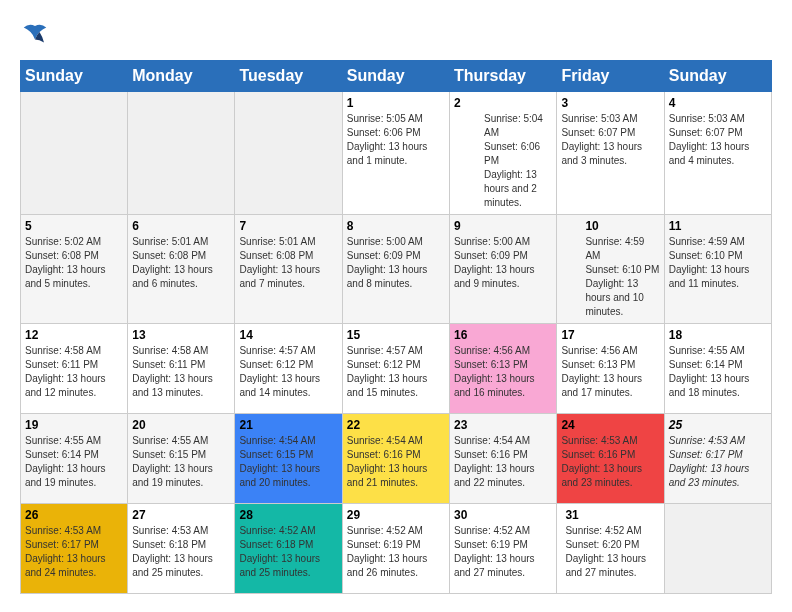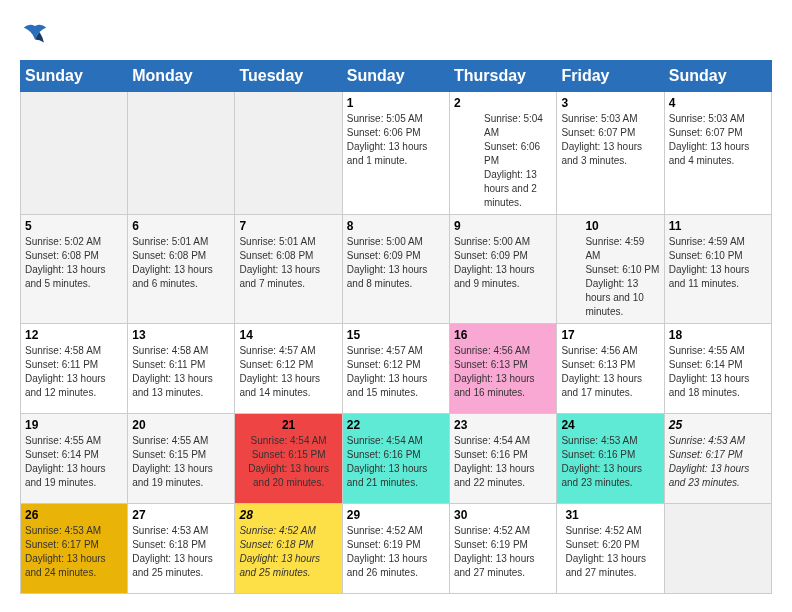--- a/index.html
+++ b/index.html
@@ -251,7 +251,7 @@
 Sunset: 6:15 PM
 Daylight: 13 hours and 19 minutes.</div>
         </td>
-        <td style="background: #ef4444; text-align: center;">
+        <td style="background: #3b82f6;">
           <div class="day-number">21</div>
           <div class="day-info" style="white-space: pre-line;">Sunrise: 4:54 AM
 Sunset: 6:15 PM

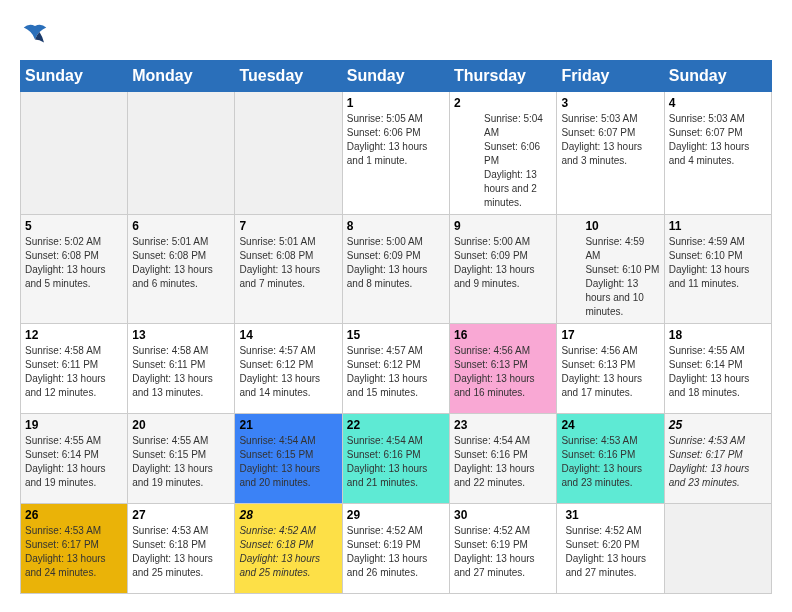--- a/index.html
+++ b/index.html
@@ -257,7 +257,7 @@
 Sunset: 6:15 PM
 Daylight: 13 hours and 20 minutes.</div>
         </td>
-        <td style="background: #5eead4;">
+        <td style="background: #fde047;">
           <div class="day-number">22</div>
           <div class="day-info" style="white-space: pre-line;">Sunrise: 4:54 AM
 Sunset: 6:16 PM

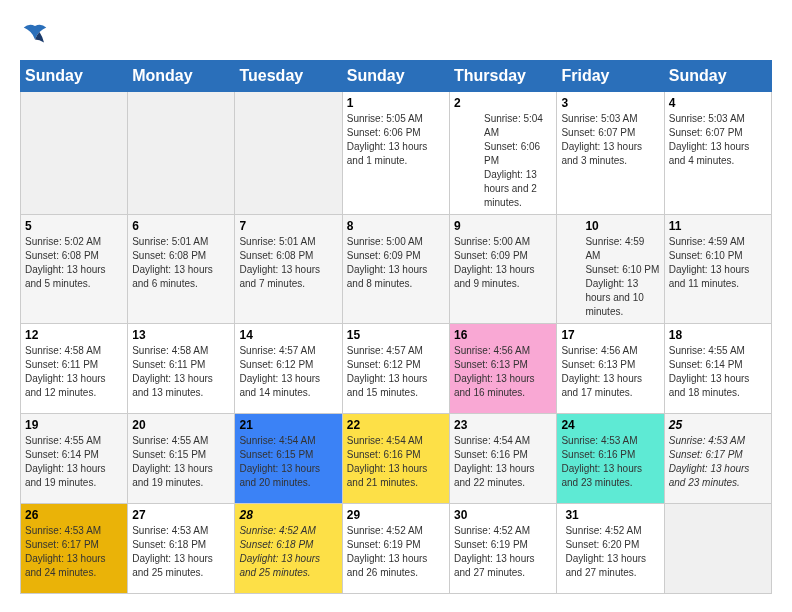--- a/index.html
+++ b/index.html
@@ -269,7 +269,7 @@
 Sunset: 6:16 PM
 Daylight: 13 hours and 22 minutes.</div>
         </td>
-        <td style="background: #5eead4;">
+        <td style="background: #ef4444;">
           <div class="day-number">24</div>
           <div class="day-info" style="white-space: pre-line;">Sunrise: 4:53 AM
 Sunset: 6:16 PM

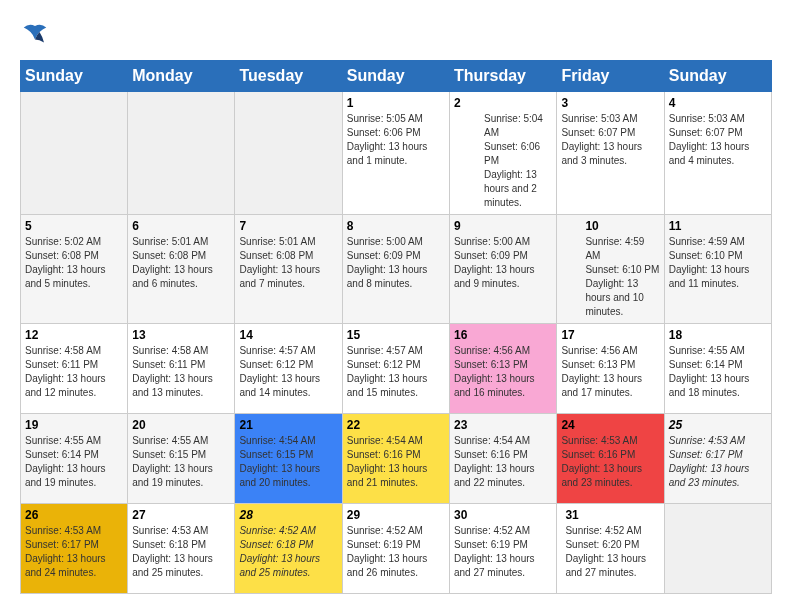--- a/index.html
+++ b/index.html
@@ -295,7 +295,7 @@
 Sunset: 6:18 PM
 Daylight: 13 hours and 25 minutes.</div>
         </td>
-        <td style="background: #fde047; font-style: italic;">
+        <td style="background: #14b8a6;">
           <div class="day-number">28</div>
           <div class="day-info" style="white-space: pre-line;">Sunrise: 4:52 AM
 Sunset: 6:18 PM

